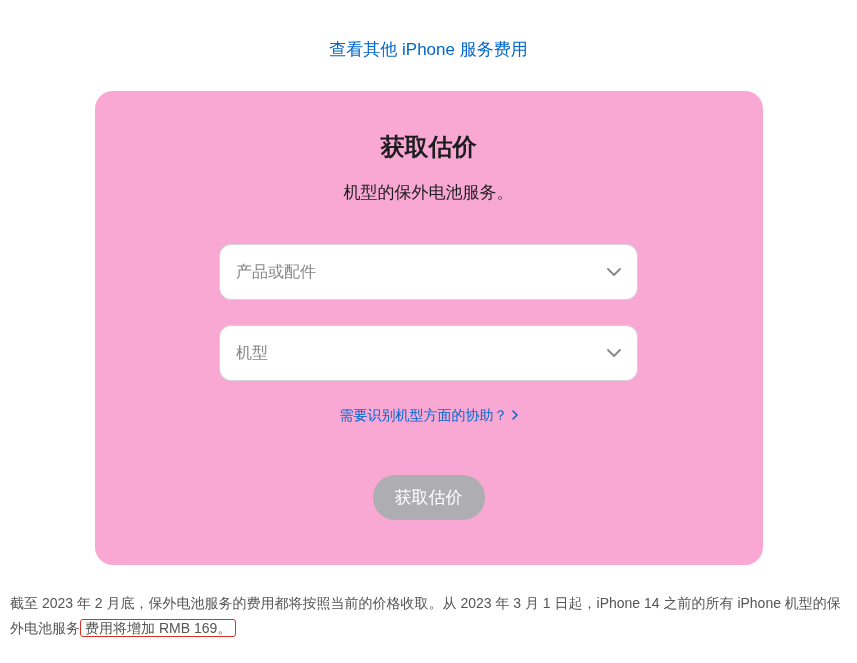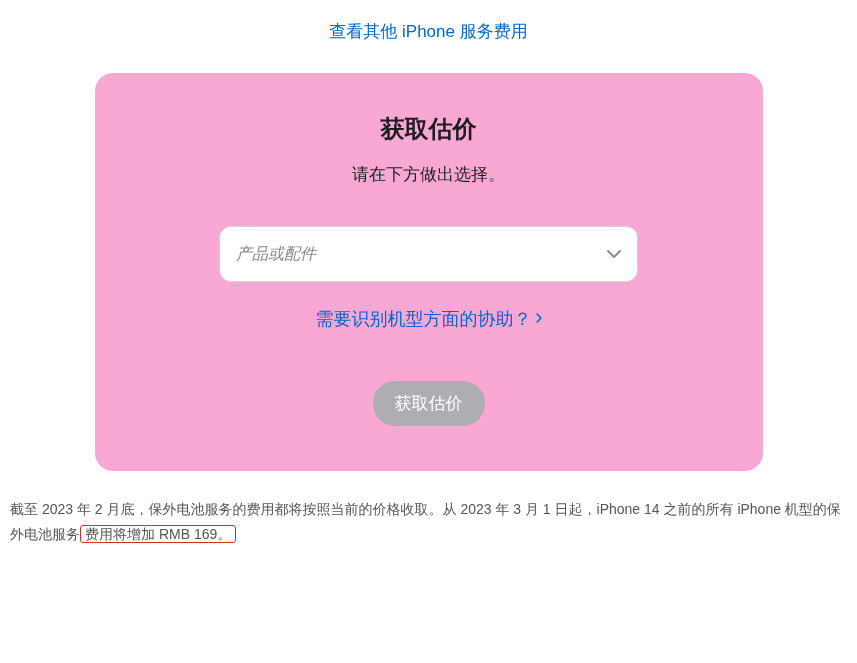--- a/index.html
+++ b/index.html
@@ -16,7 +16,7 @@
     }
     .top-link {
       text-align: center;
-      padding-top: 20px;
+      padding-top: 38px;
       padding-bottom: 30px;
     }
     .top-link a {

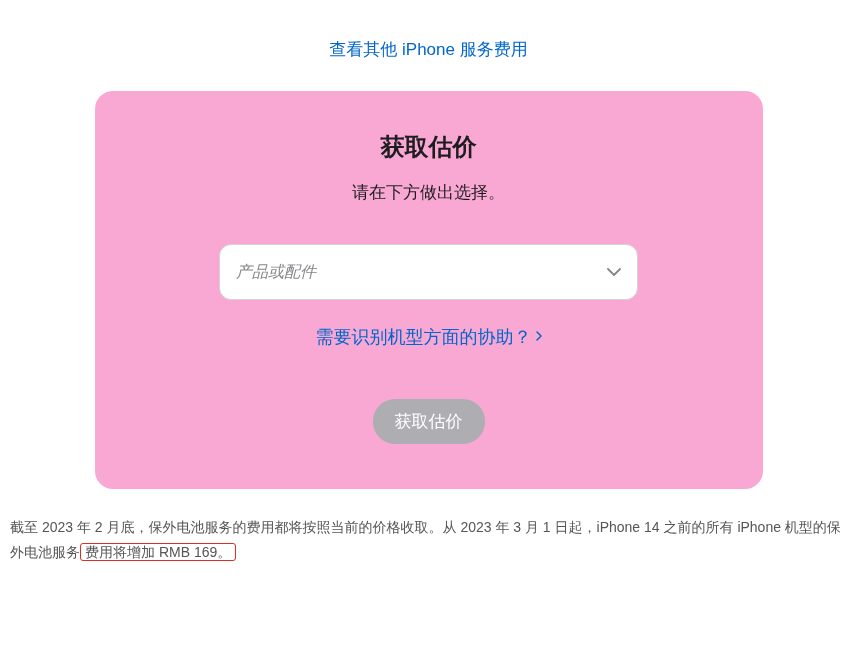--- a/index.html
+++ b/index.html
@@ -124,7 +124,7 @@
 
 <div class="card">
   <h2 class="card-title">获取估价</h2>
-  <p class="card-subtitle">请在下方做出选择。</p>
+  <p class="card-subtitle">机型的保外电池服务。</p>
 
   <div class="select-wrapper">
     <div class="select-box">

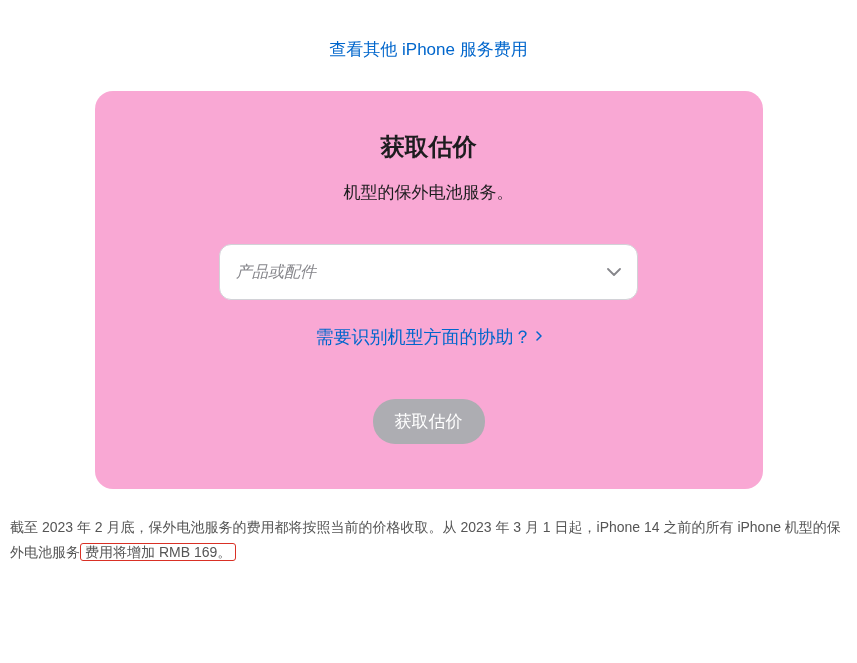--- a/index.html
+++ b/index.html
@@ -48,7 +48,6 @@
       position: relative;
       width: 419px;
       margin: 0 auto 25px auto;
-      font-style: italic;
     }
     .select-box {
       width: 100%;

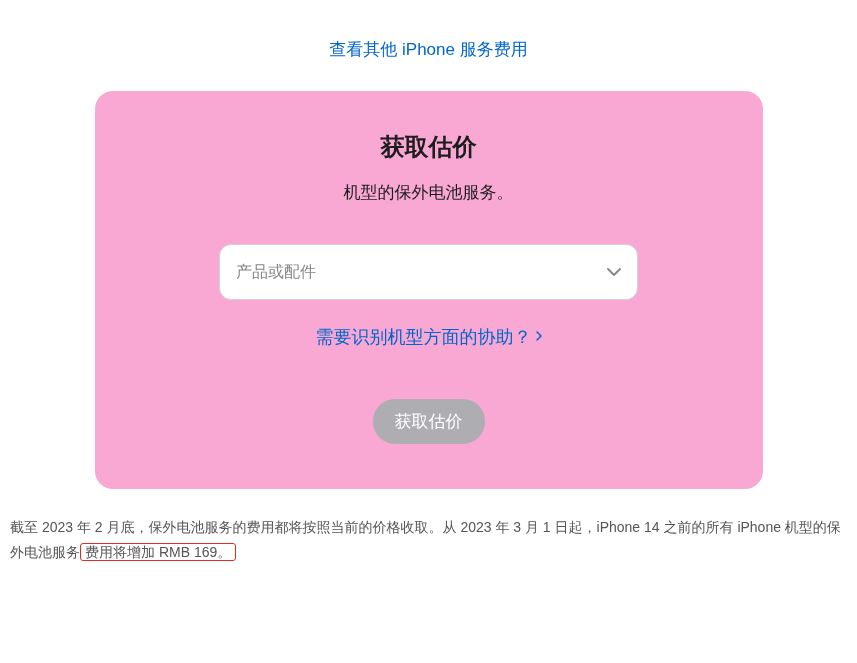--- a/index.html
+++ b/index.html
@@ -136,6 +136,16 @@
     </div>
   </div>
 
+  <div class="select-wrapper">
+    <div class="select-box">
+      <span>机型</span>
+      <span class="chevron">
+        <svg width="14" height="8" viewBox="0 0 14 8" fill="none">
+          <path d="M1 1L7 7L13 1" stroke="#86868b" stroke-width="1.8" stroke-linecap="round" stroke-linejoin="round"></path>
+        </svg>
+      </span>
+    </div>
+  </div>
 
   <a href="#" class="help-link">
     <span>需要识别机型方面的协助？</span>

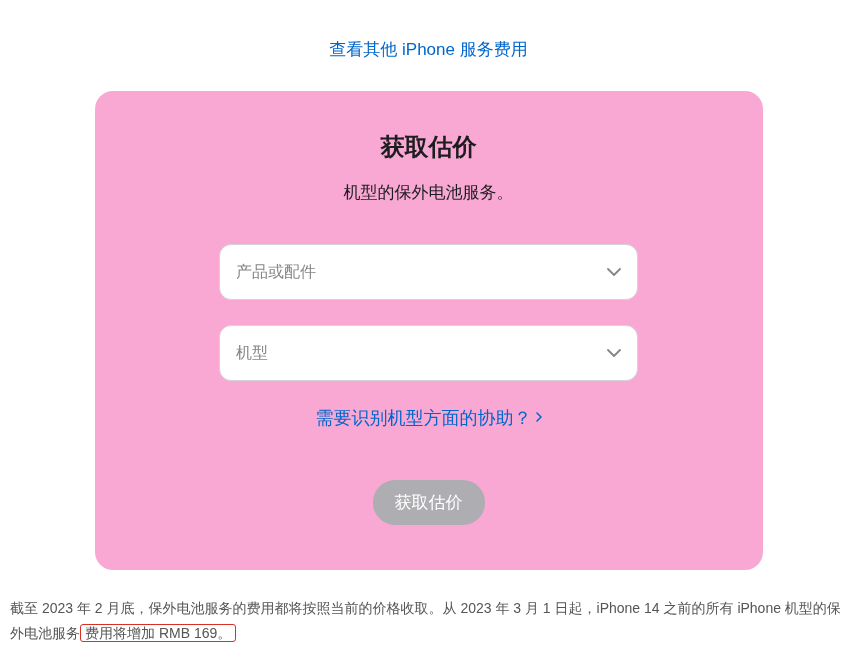--- a/index.html
+++ b/index.html
@@ -79,7 +79,7 @@
     .help-link {
       color: #0066cc;
       text-decoration: none;
-      font-size: 18px;
+      font-size: 14px;
       display: inline-flex;
       align-items: flex-start;
       gap: 4px;

